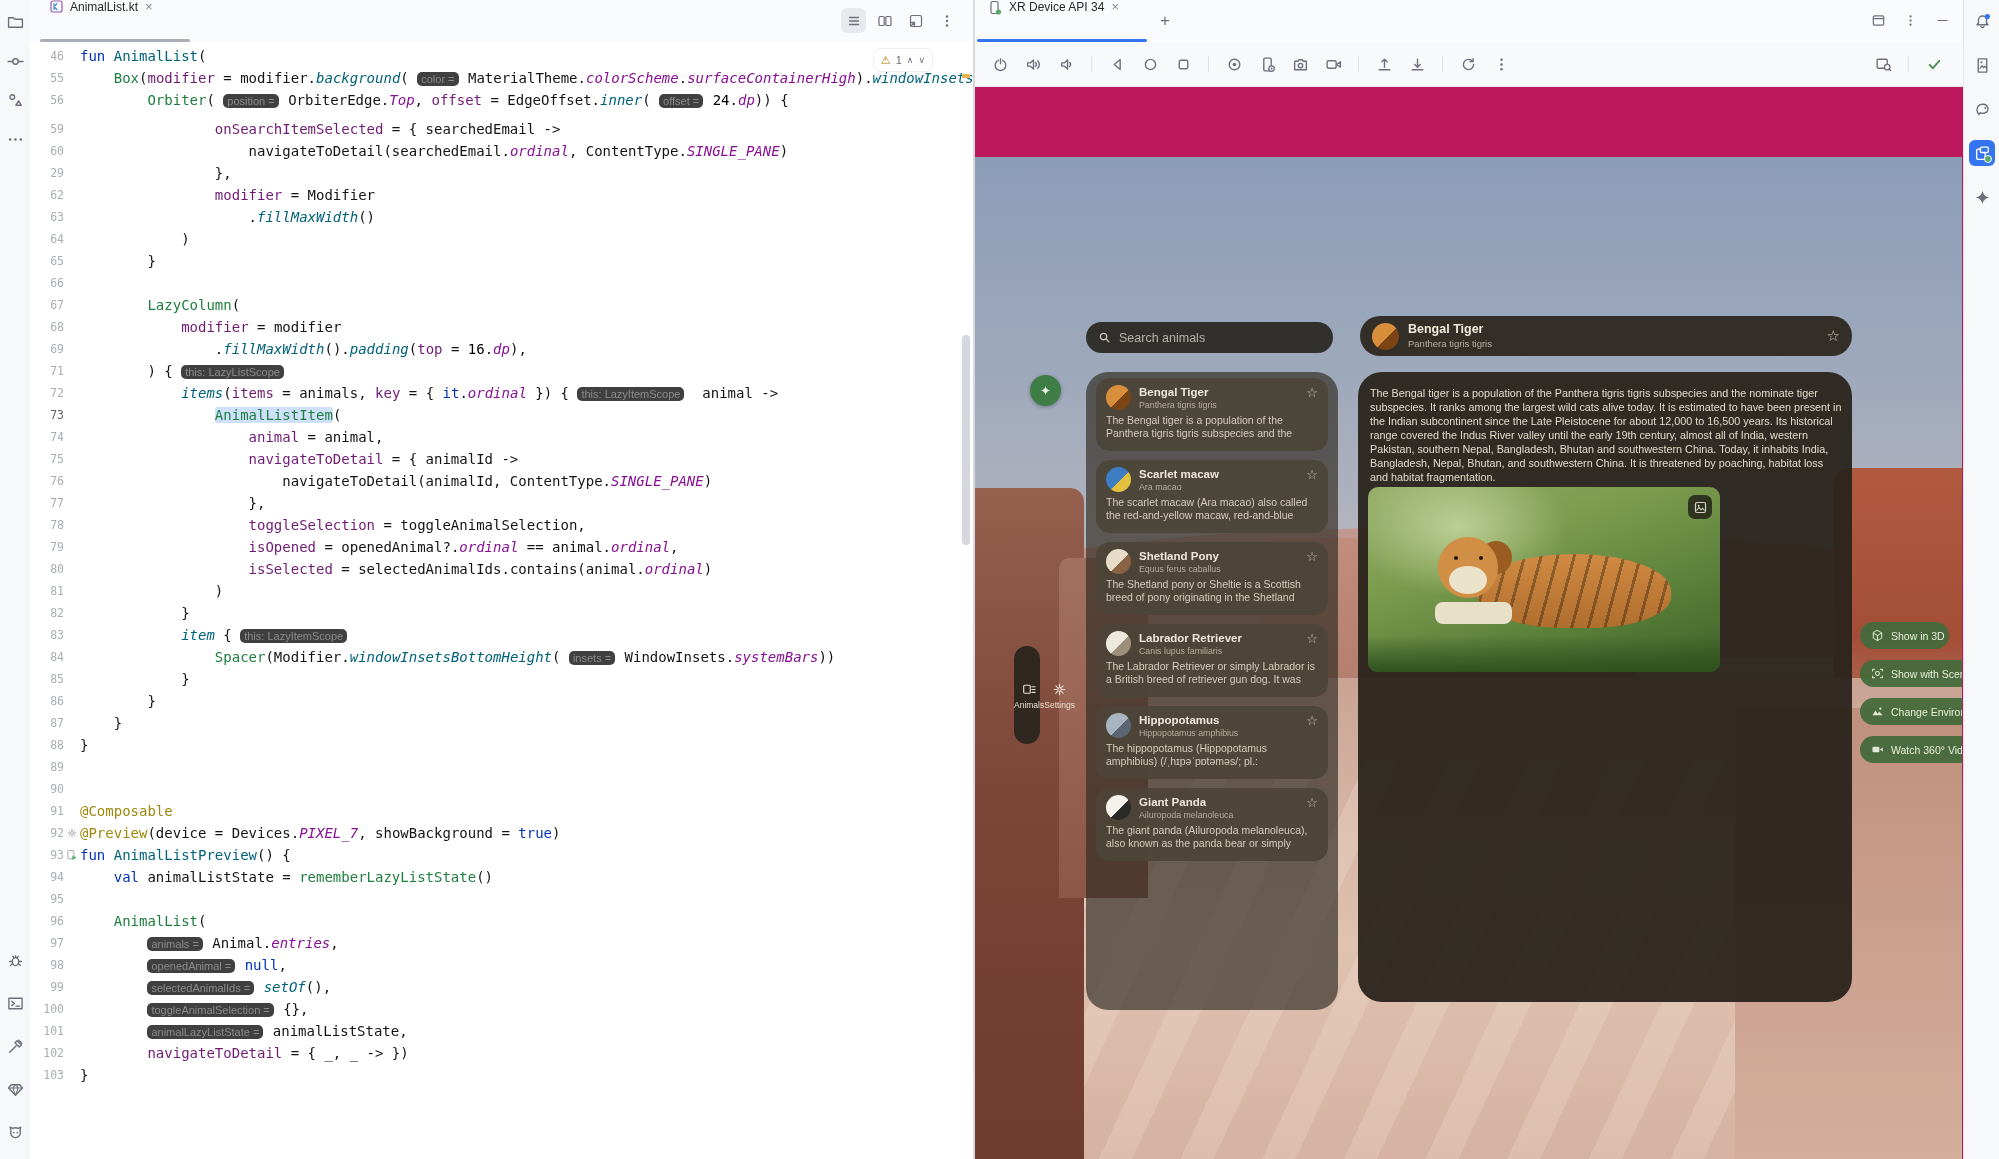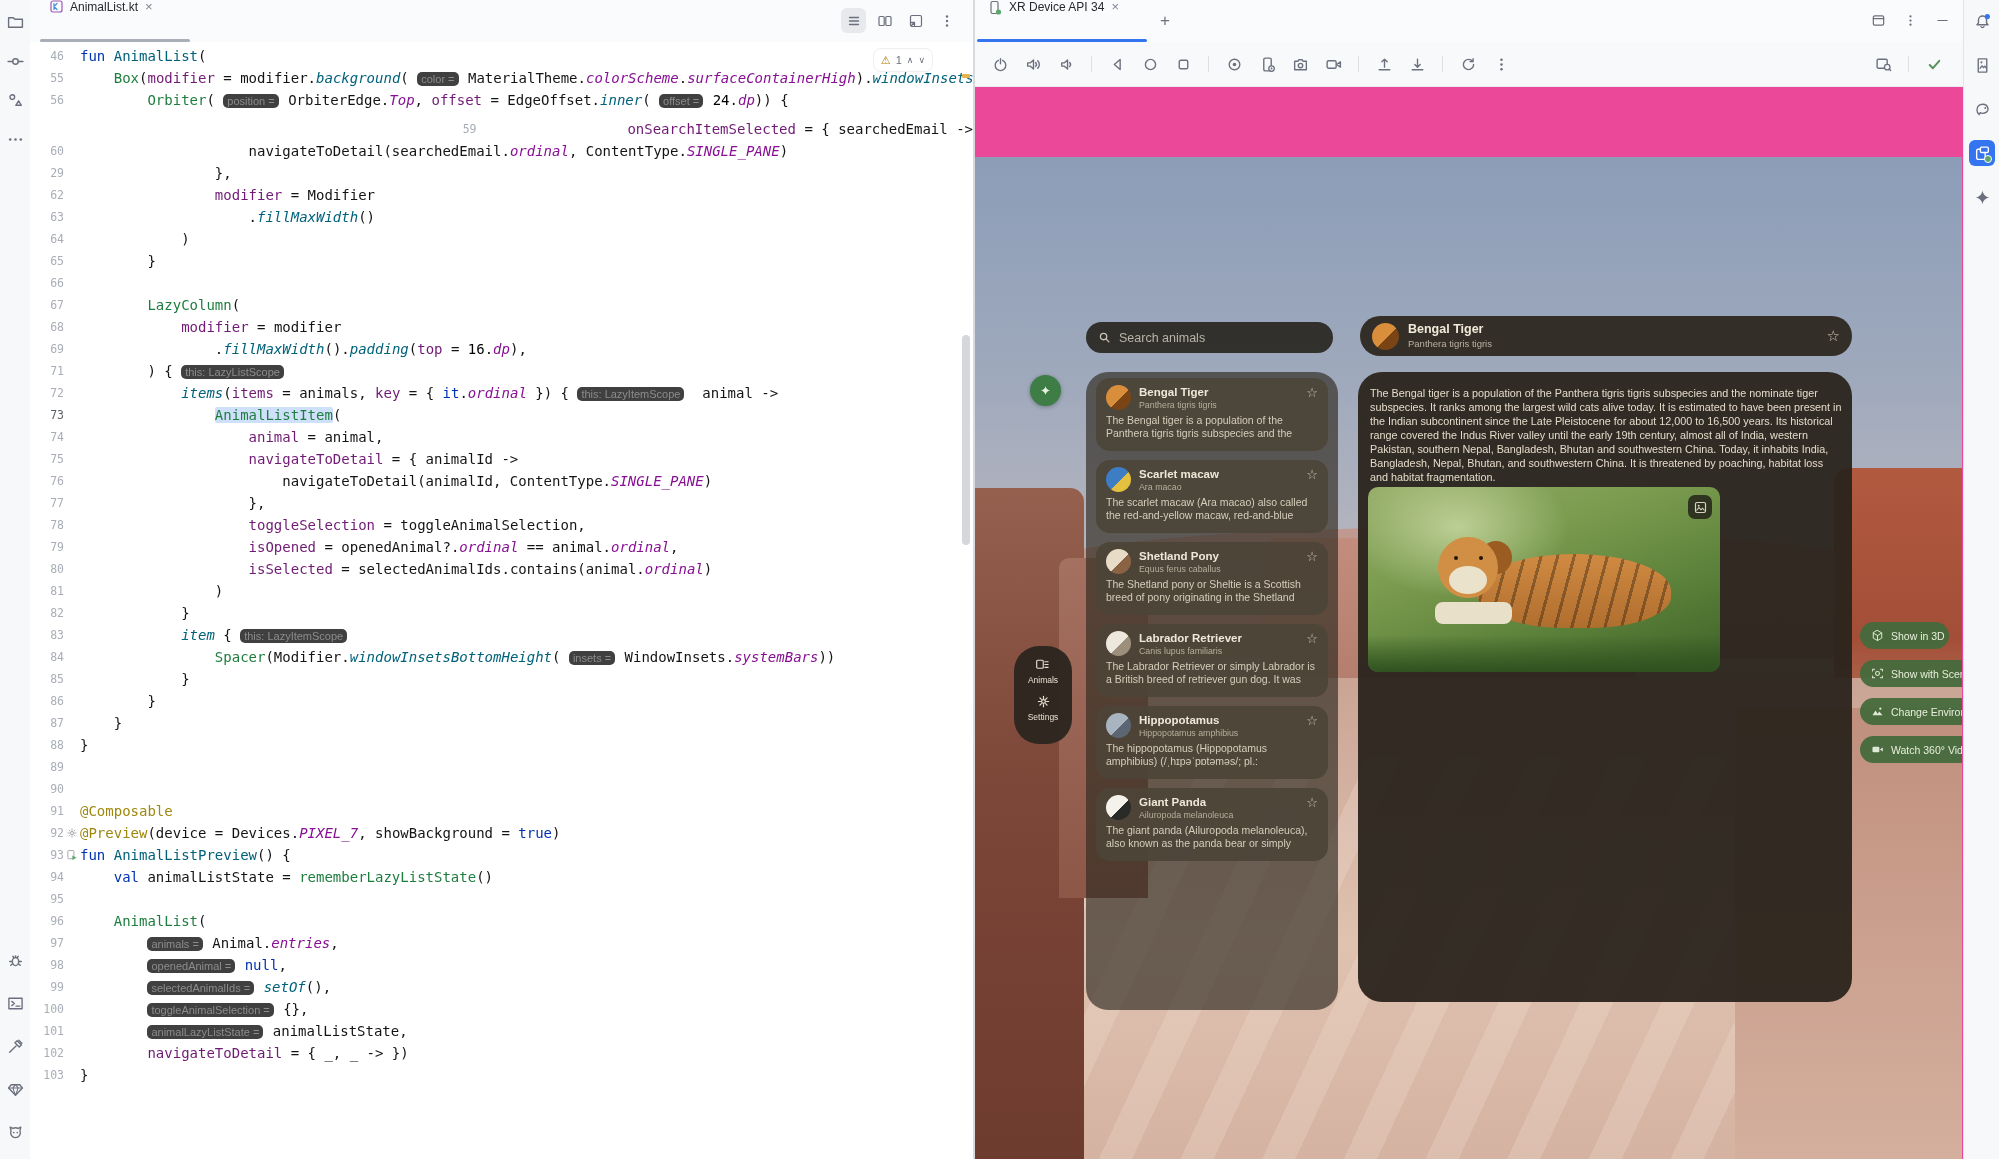--- a/index.html
+++ b/index.html
@@ -56,7 +56,7 @@
   .pane-divider{position:absolute;left:973px;top:0;width:2px;height:100%;background:#D6D9DE;}
 
   
-  .emu-pane{position:absolute;left:975px;top:0;width:988px;height:100%;background:#ec4899;}
+  .emu-pane{position:absolute;left:975px;top:0;width:988px;height:100%;background:#be185d;}
   .winctl{position:absolute;right:8px;top:8px;display:flex;gap:7px;}
   .winctl .hdr-btn .ic{width:15px;height:15px;}
   .emutoolbar{position:absolute;left:0;top:42px;right:0;height:44px;background:#F8F9FA;border-bottom:1px solid #E6E8EB;

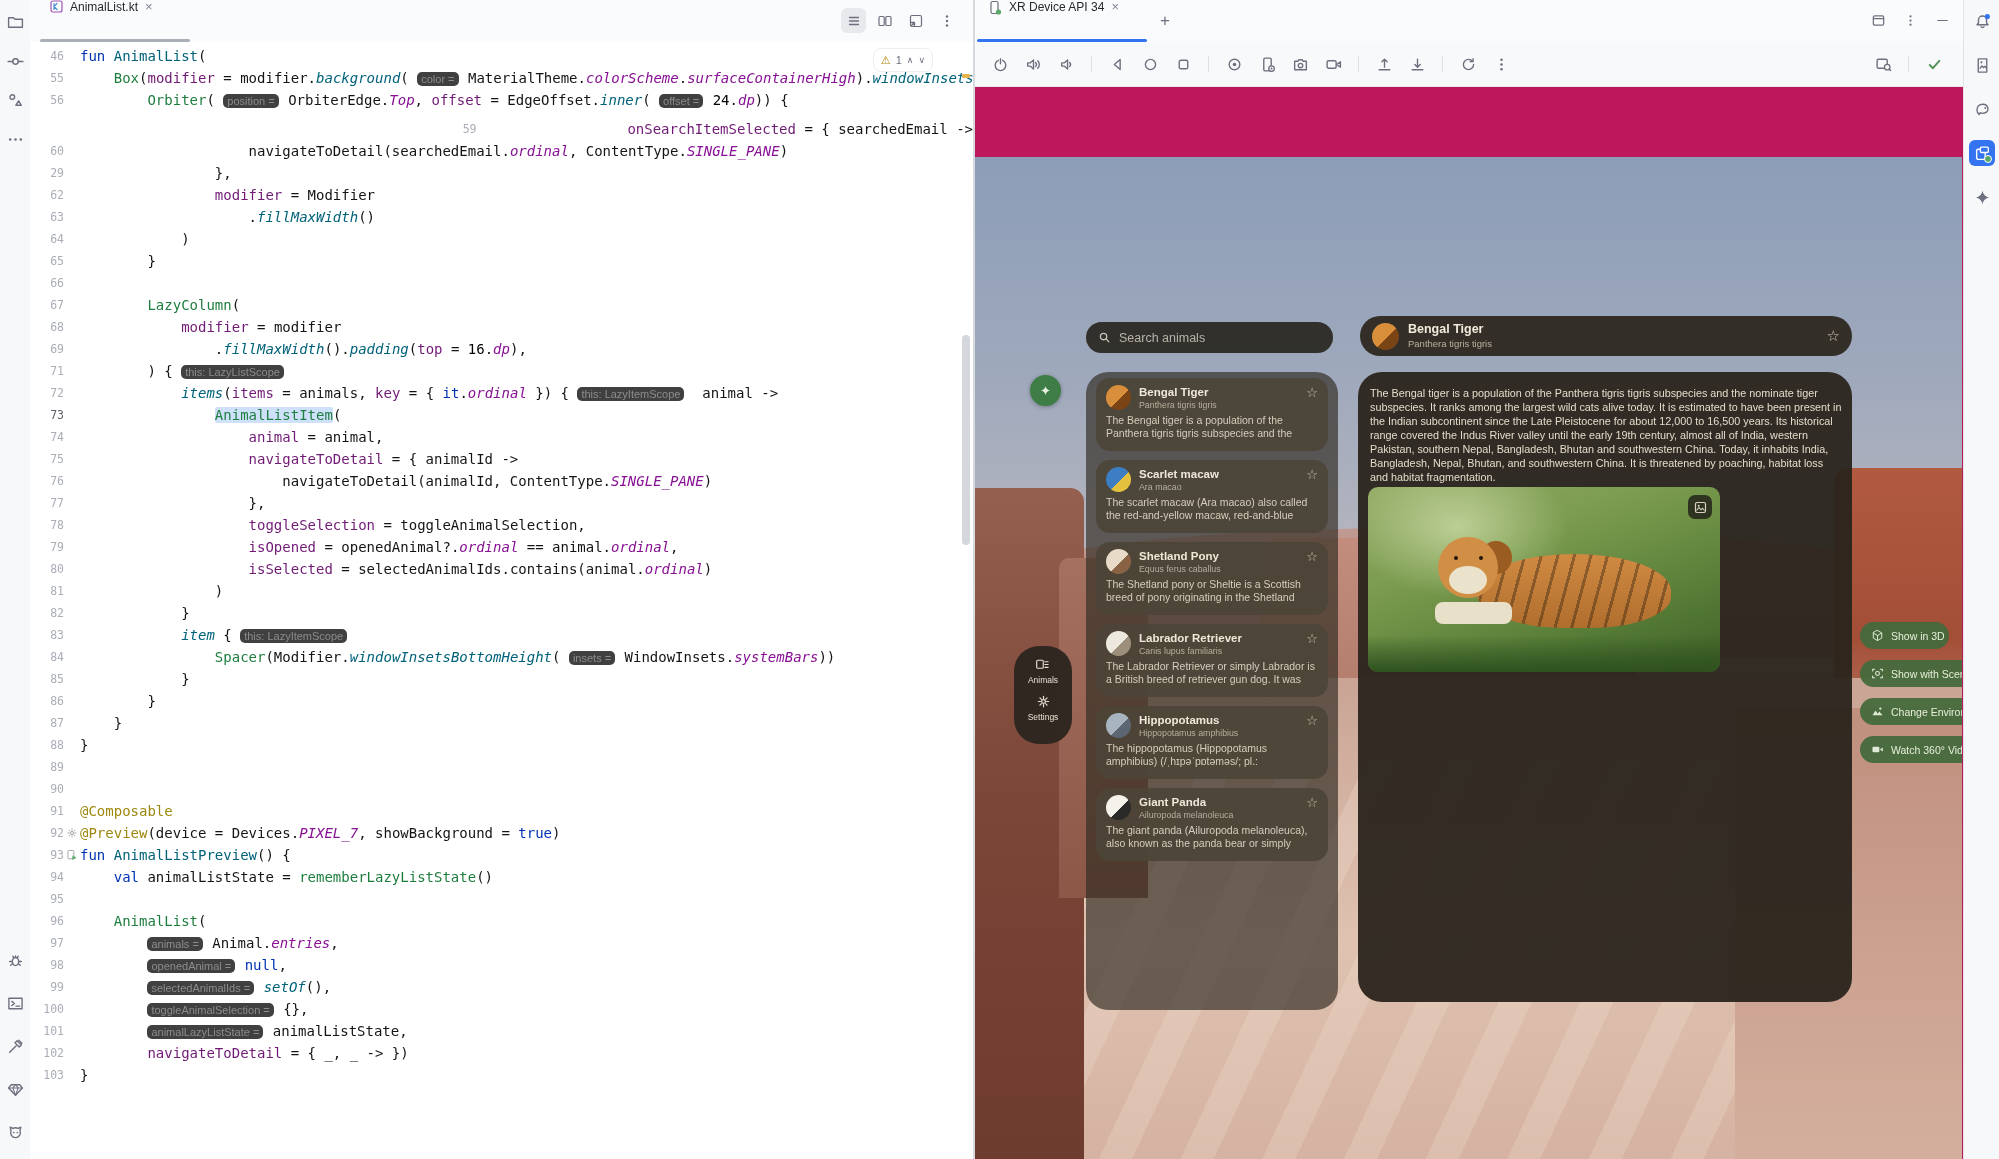--- a/index.html
+++ b/index.html
@@ -33,7 +33,7 @@
 
   .codewrap{position:absolute;left:0;top:42px;right:0;bottom:0;background:#fff;overflow:hidden;padding-top:3px;}
   .cl{display:flex;height:22px;line-height:22px;font-family:"DejaVu Sans Mono","Liberation Mono",monospace;font-size:14px;}
-  .cl.gap{margin-top:7px;justify-content:flex-end;}
+  .cl.gap{margin-top:7px;}
   .ln{width:34px;text-align:right;color:#A9ADB6;font-size:11.5px;flex:none;}
   .cl.cur .ln{color:#5C6066;}
   .gicon{width:16px;flex:none;display:flex;align-items:center;justify-content:center;}

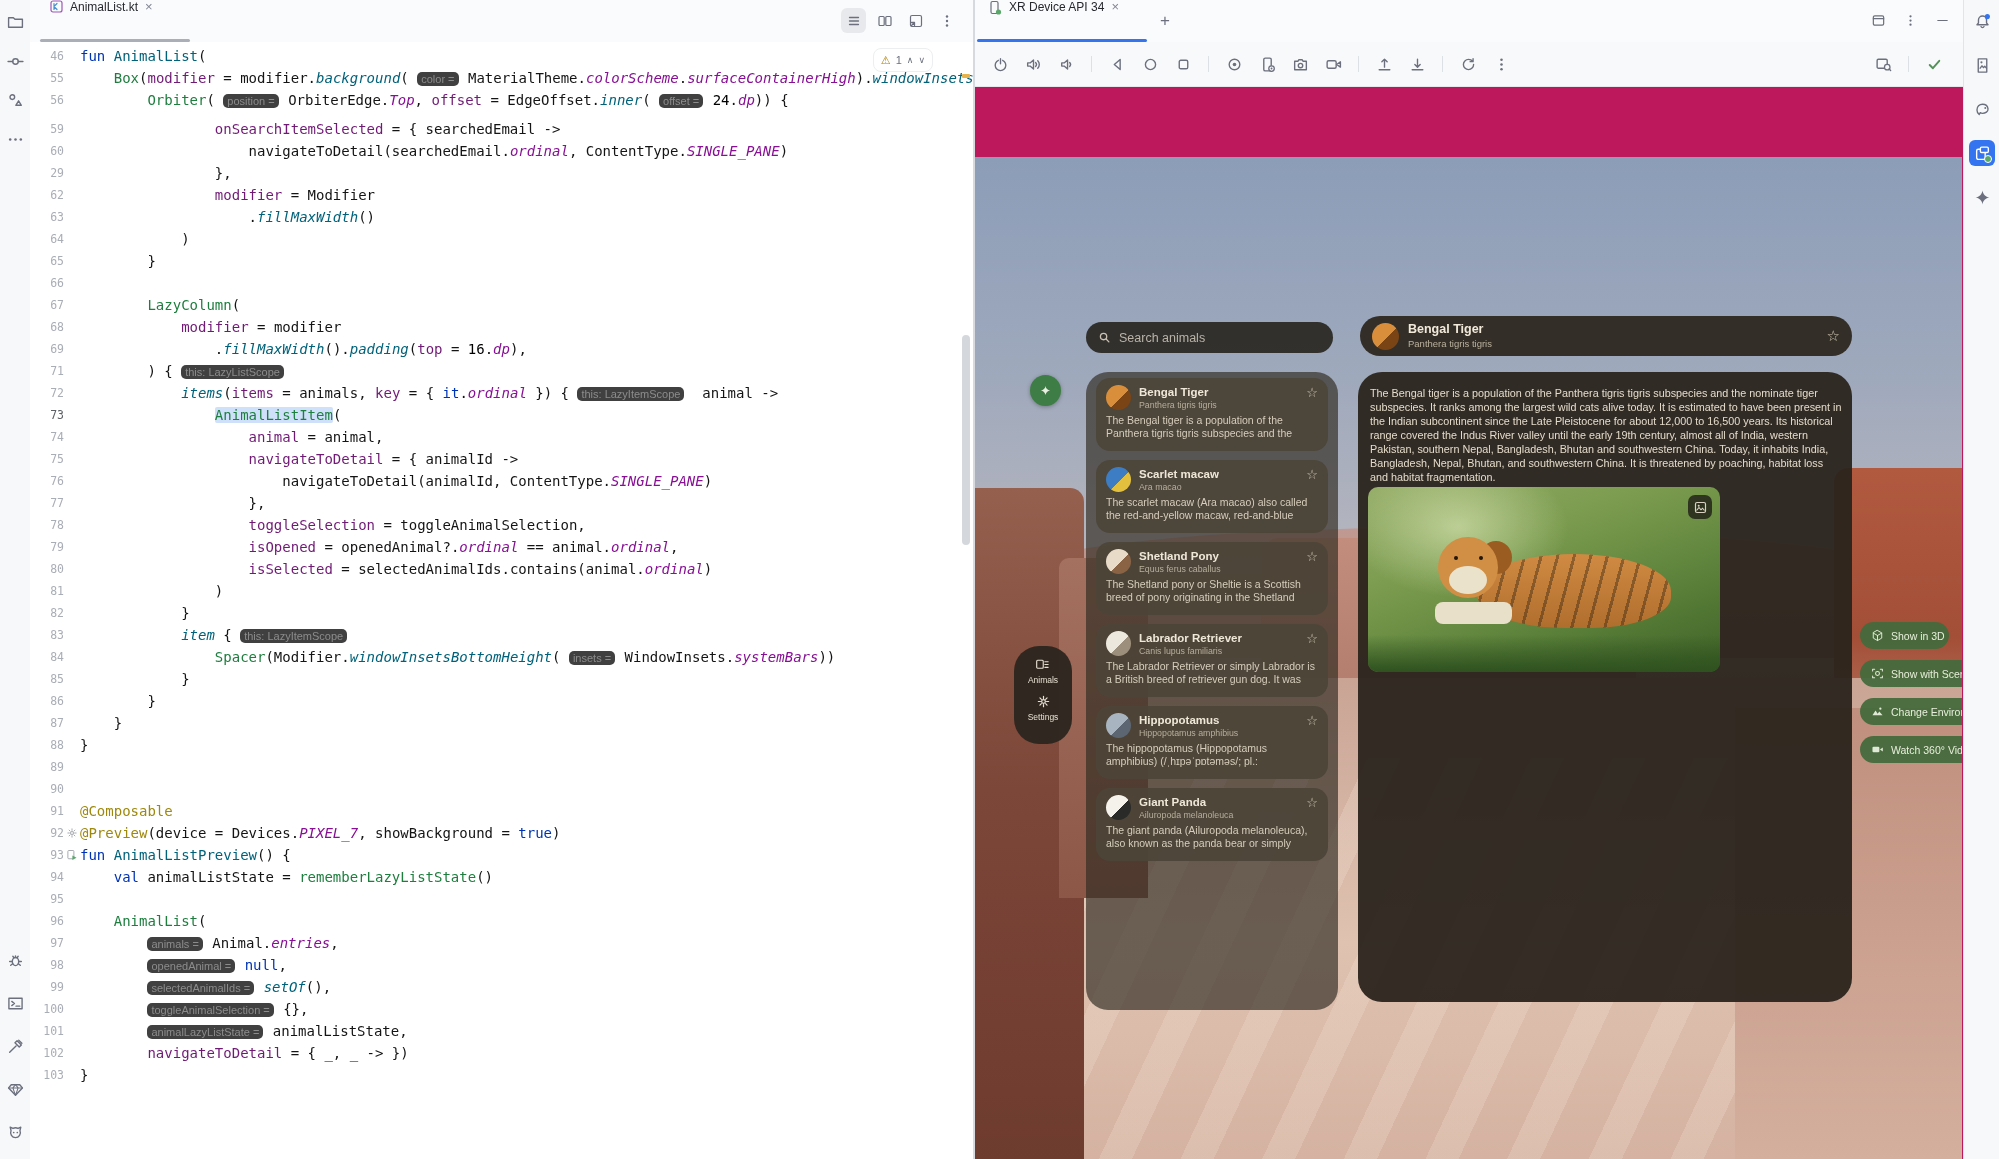--- a/index.html
+++ b/index.html
@@ -88,8 +88,8 @@
               display:flex;align-items:center;justify-content:center;box-shadow:0 1px 4px rgba(0,0,0,.3);}
   .env-handle .ic{width:11px;height:11px;}
 
-  .navrail{position:absolute;left:39px;top:489px;width:58px;height:98px;border-radius:25px;background:rgba(43,38,31,.95);
-           display:flex;flex-direction:column;align-items:center;padding-top:11px;box-sizing:border-box;}
+  .navrail{position:absolute;left:39px;top:489px;width:26px;height:98px;border-radius:25px;background:rgba(43,38,31,.95);
+           display:flex;flex-direction:row;align-items:center;padding-top:11px;box-sizing:border-box;}
   .navitem{display:flex;flex-direction:column;align-items:center;gap:3px;margin-bottom:9px;}
   .navitem .ic{width:15px;height:15px;}
   .navlabel{font-size:8.5px;color:#E6DFD1;}

